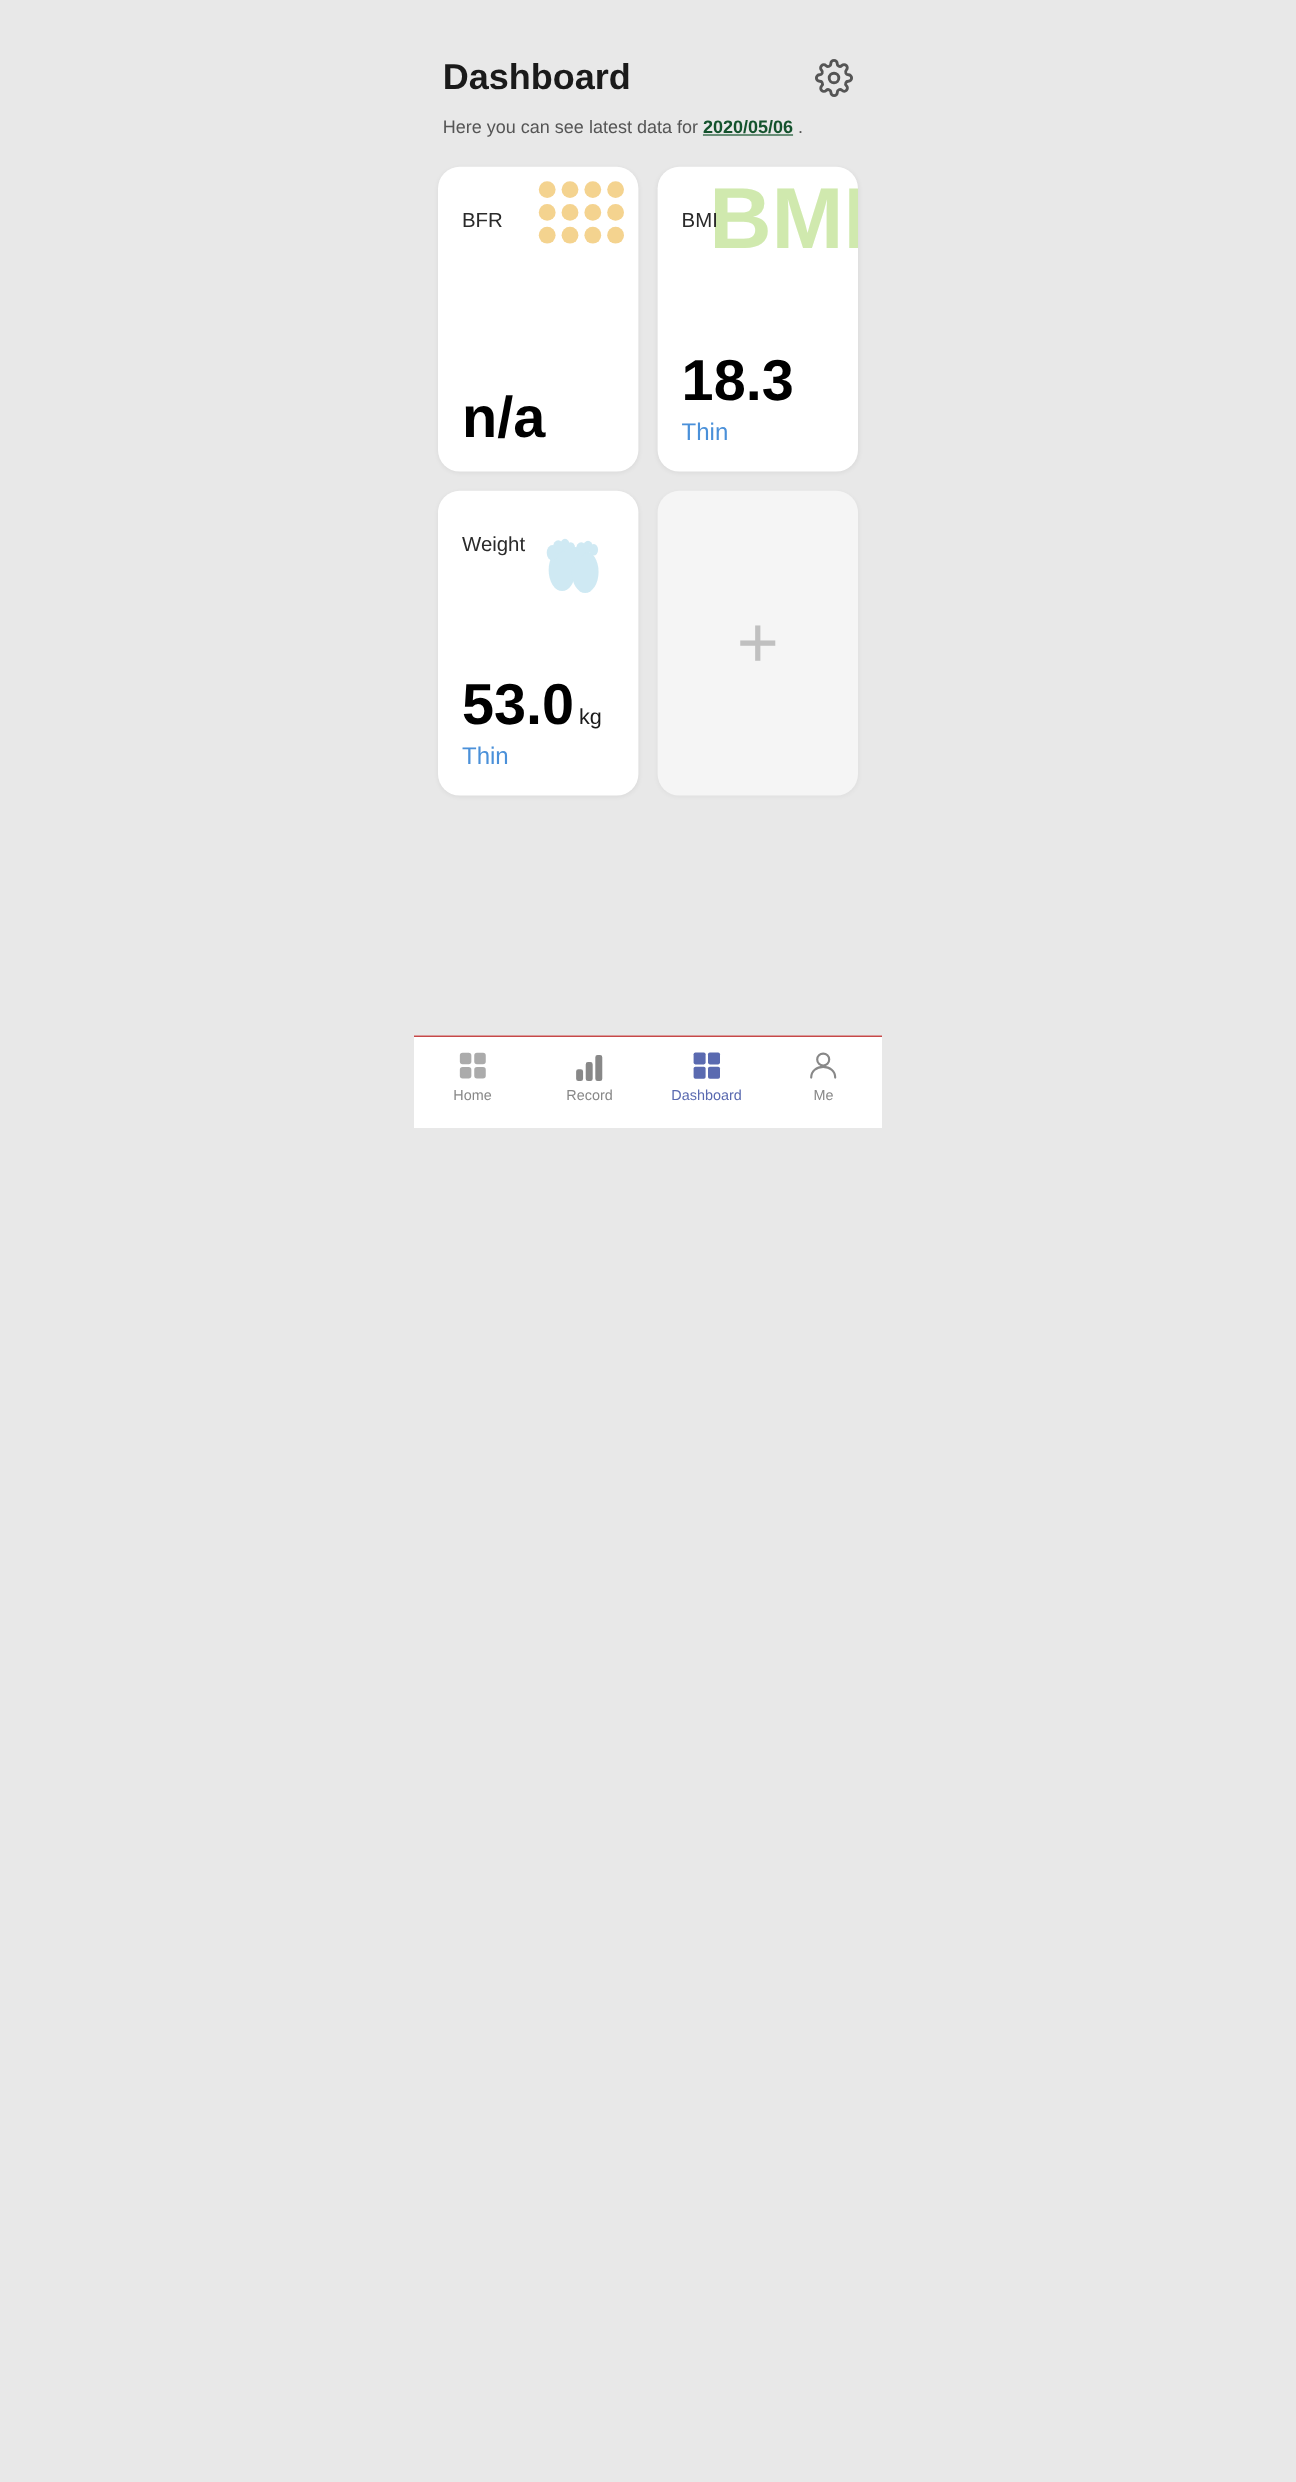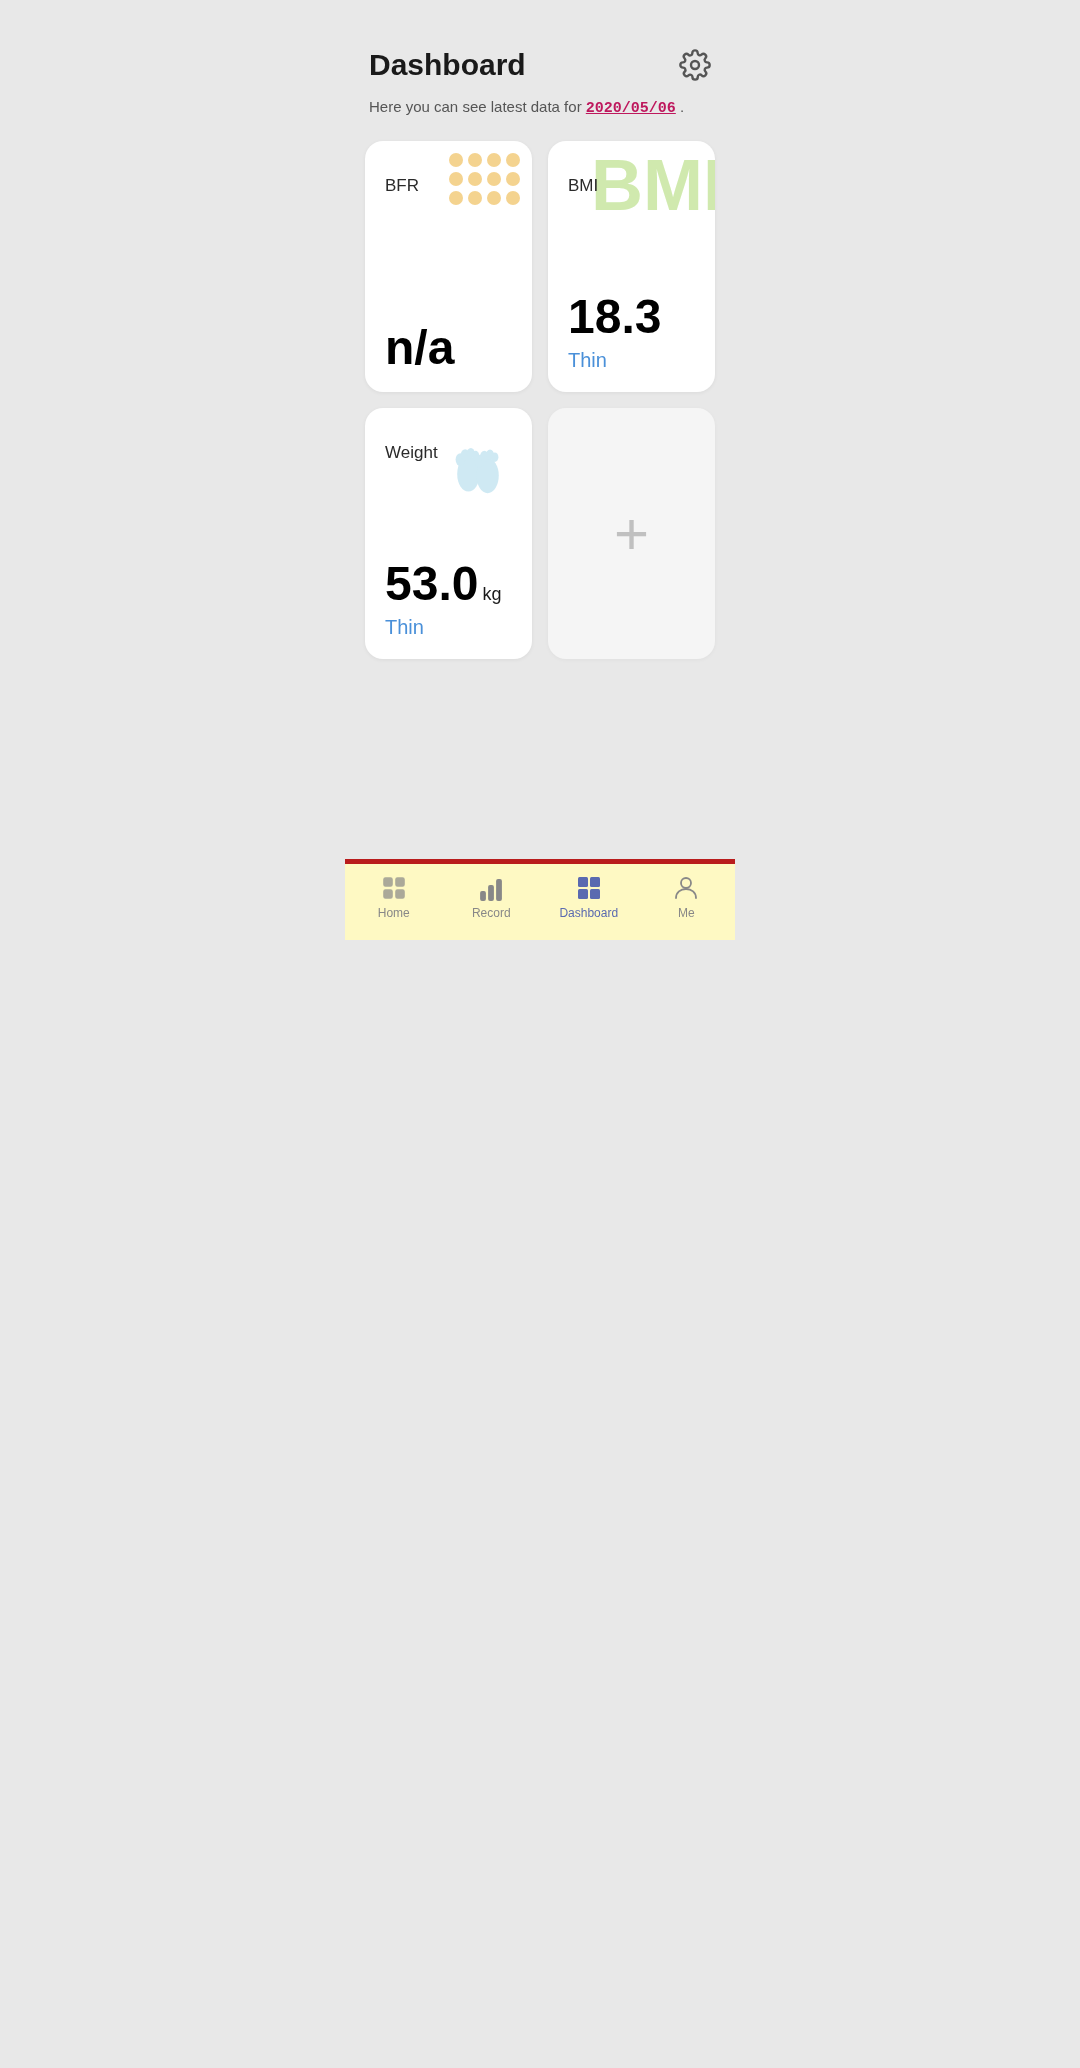--- a/index.html
+++ b/index.html
@@ -52,8 +52,7 @@
     .subtitle-date {
       font-weight: 700;
       text-decoration: underline;
-      color: #be185d;
-      font-family: Liberation Mono, monospace;
+      color: #14532d;
     }
 
     

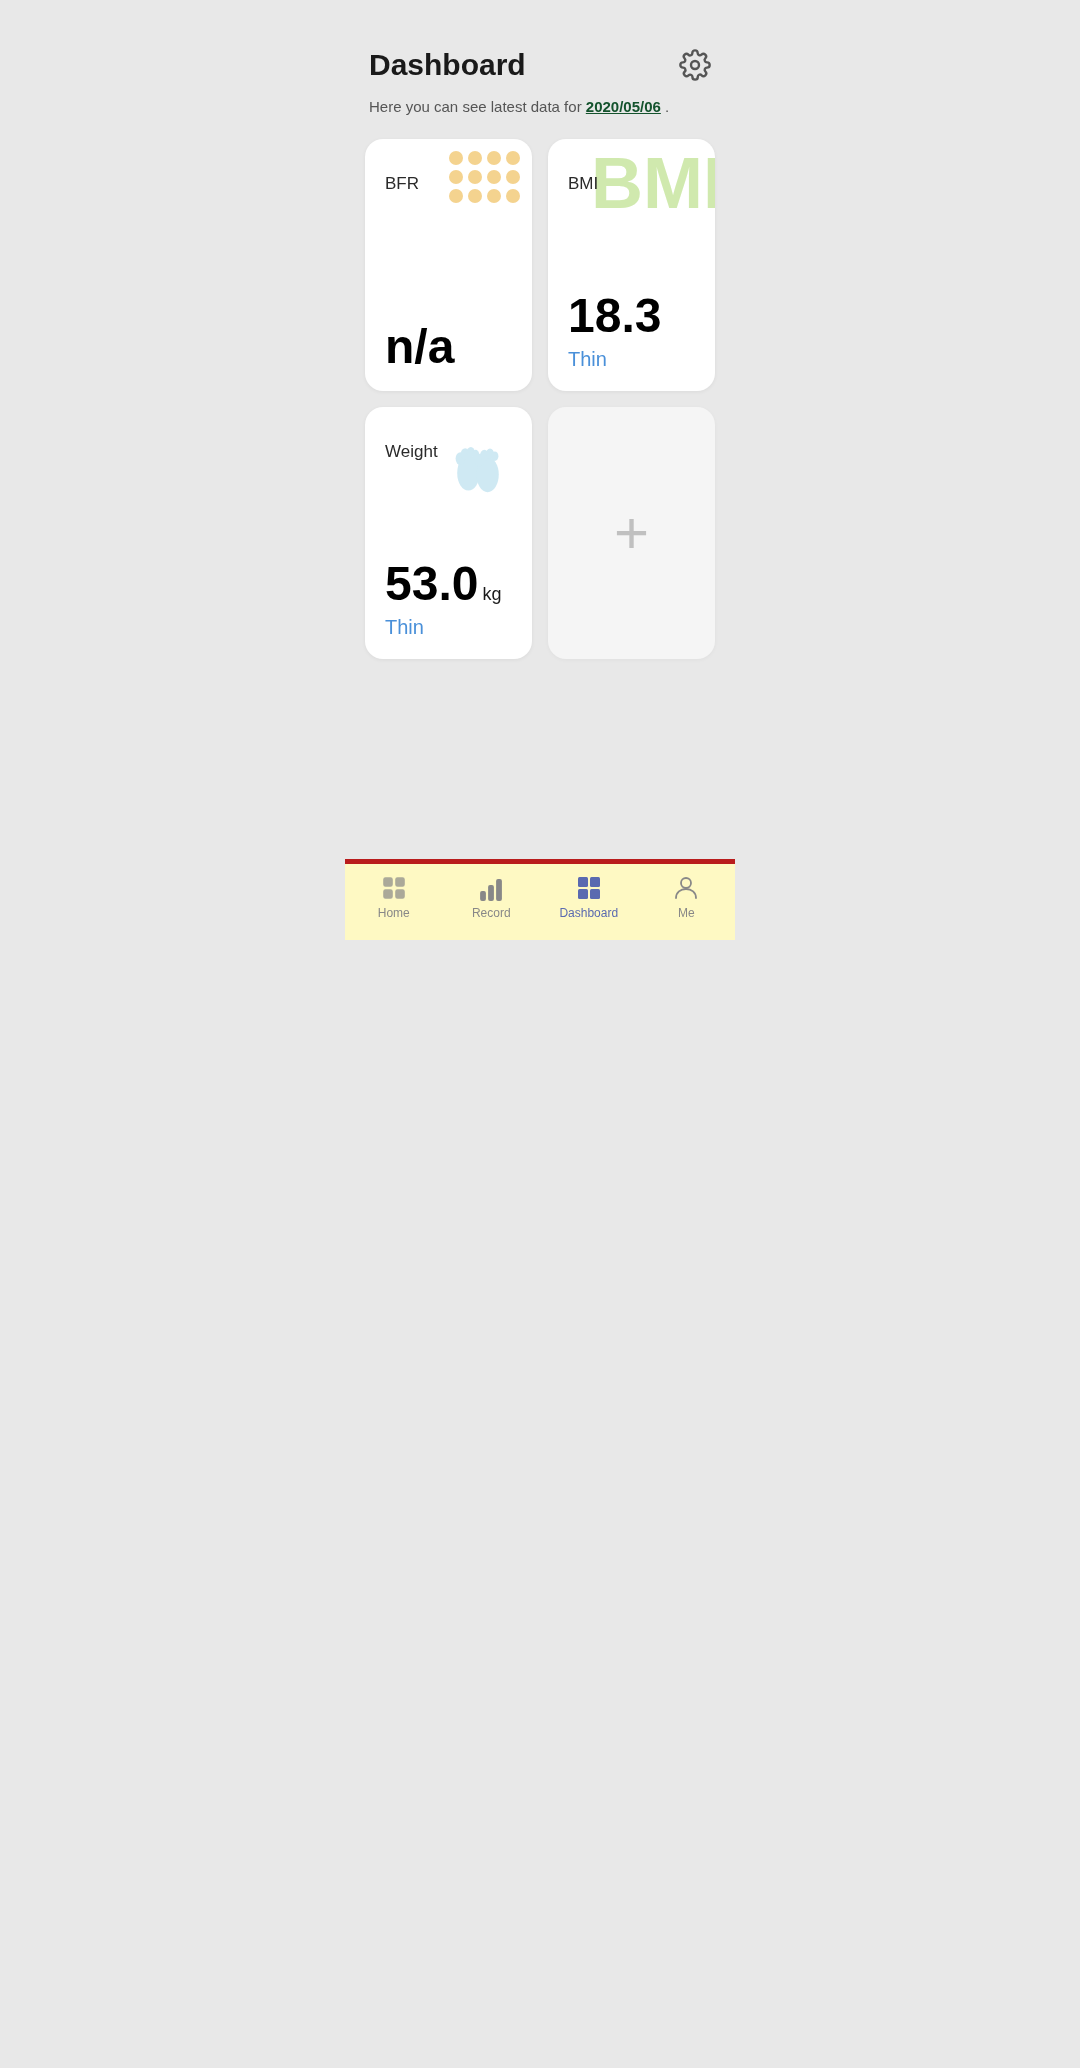--- a/index.html
+++ b/index.html
@@ -177,8 +177,8 @@
     
     .bottom-nav {
       display: flex;
-      background: #fef9c3;
-      border-top: 5px solid #b91c1c;
+      background: #ffffff;
+      border-top: 1px solid #b91c1c;
       padding: 10px 0 20px;
       margin-top: auto;
     }

